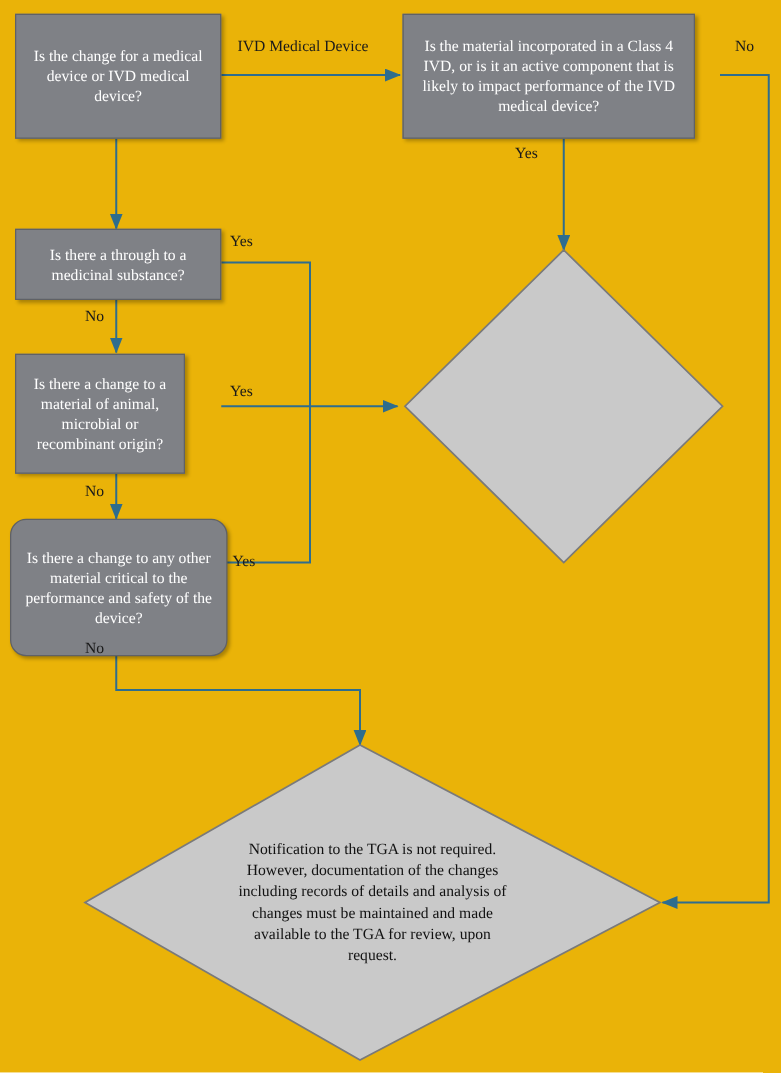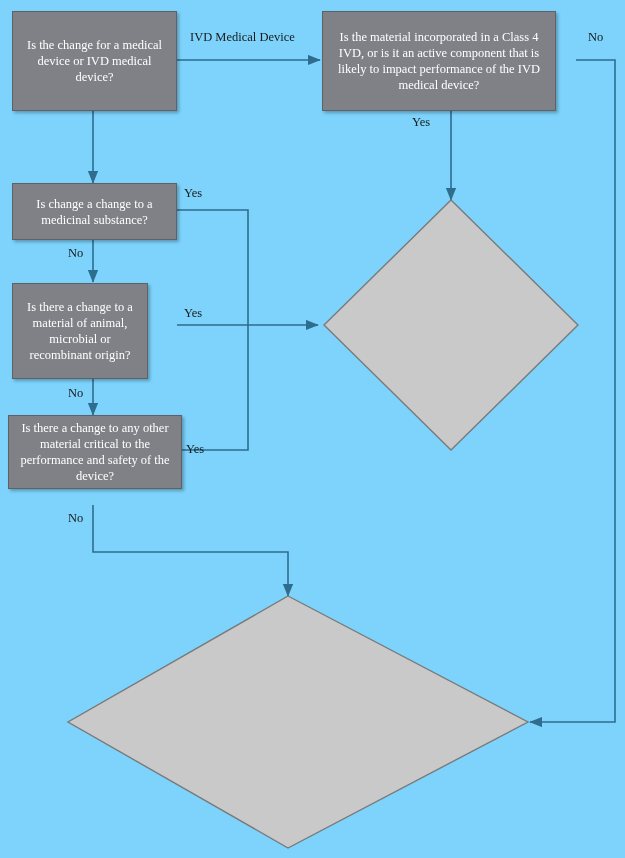--- a/index.html
+++ b/index.html
@@ -14,7 +14,7 @@
     position: relative;
     width: 625px;
     height: 858px;
-    background: #7dd3fc;
+    background: #eab308;
     overflow: hidden;
   }
   .node {

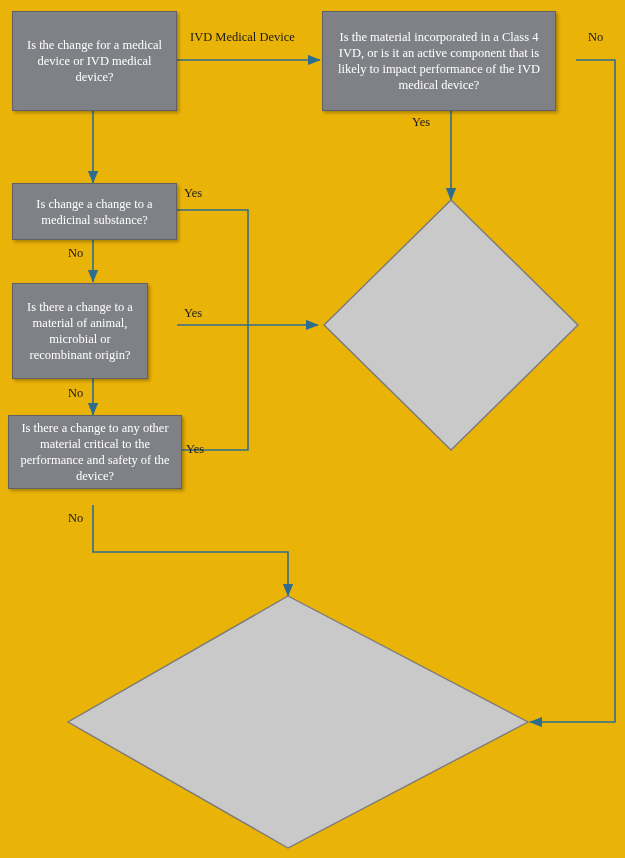--- a/index.html
+++ b/index.html
@@ -118,7 +118,7 @@
   </div>
 
   <div class="node" style="left:12px; top:183px; width:165px; height:57px;">
-    <span>Is change a change to a medicinal substance?</span>
+    <span>Is there a through to a medicinal substance?</span>
   </div>
 
   <div class="node" style="left:12px; top:283px; width:136px; height:96px;">

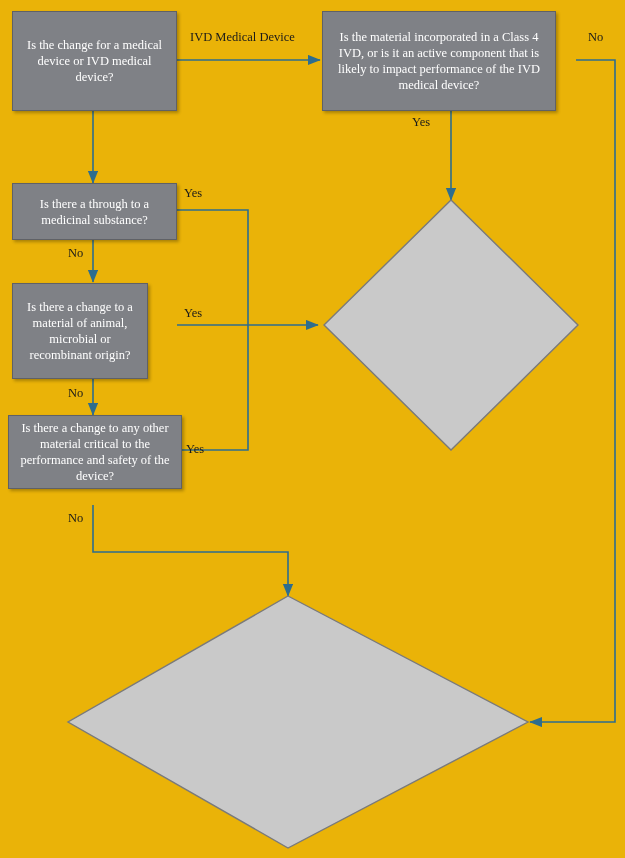--- a/index.html
+++ b/index.html
@@ -125,7 +125,7 @@
     <span>Is there a change to a material of animal, microbial or recombinant origin?</span>
   </div>
 
-  <div class="node" style="left:8px; top:415px; width:174px; height:74px;">
+  <div class="node" style="left:8px; top:415px; width:174px; height:110px;border-radius:13px;">
     <span>Is there a change to any other material critical to the performance and safety of the device?</span>
   </div>
 

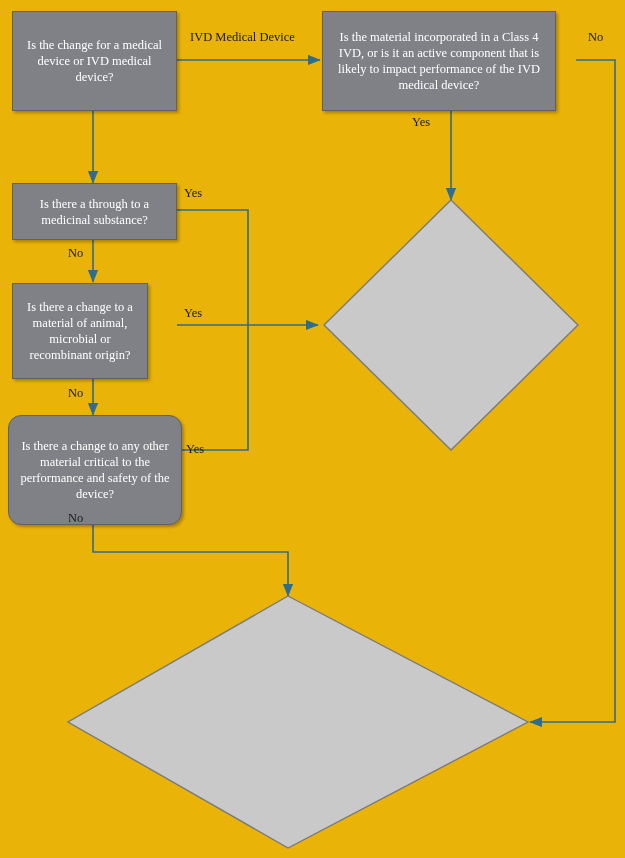--- a/index.html
+++ b/index.html
@@ -130,6 +130,11 @@
   </div>
 
 
+  <div class="diamond-wrap" style="left:68px; top:596px; width:460px; height:252px;">
+    <div class="diamond-text">
+      <div class="inner" style="width:48%;">Notification to the TGA is not required. However, documentation of the changes including records of details and analysis of changes must be maintained and made available to the TGA for review, upon request.</div>
+    </div>
+  </div>
 
   <div class="edge-label" style="left:190px; top:30px; width:125px;">IVD Medical Device</div>
   <div class="edge-label" style="left:588px; top:30px; width:28px;">No</div>

